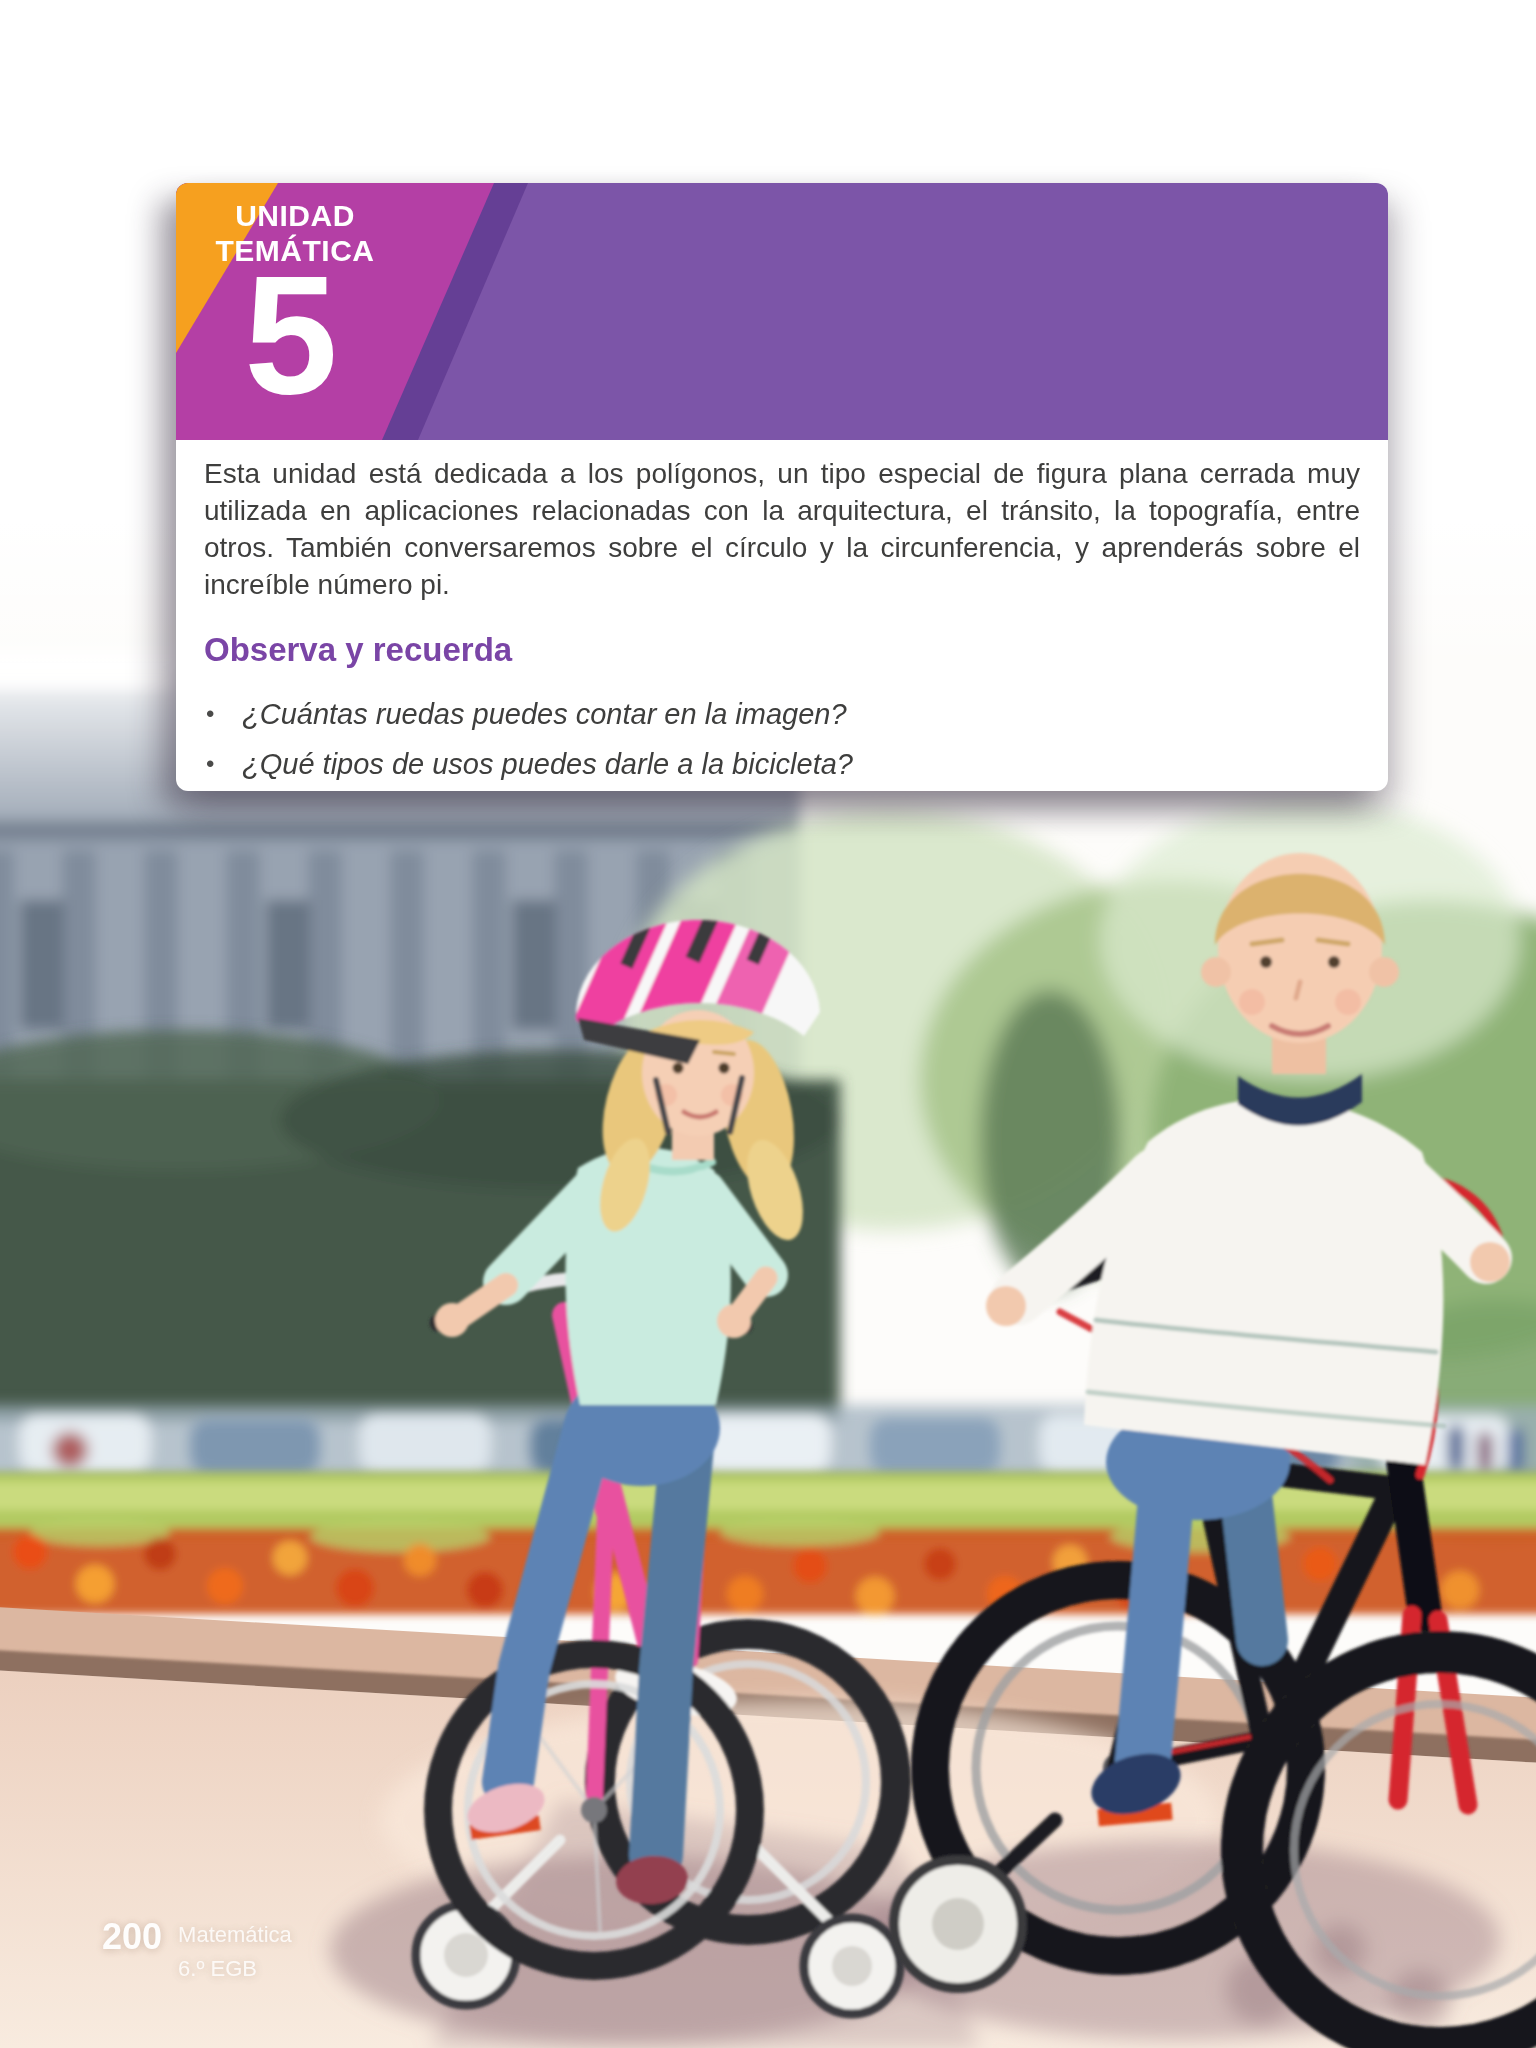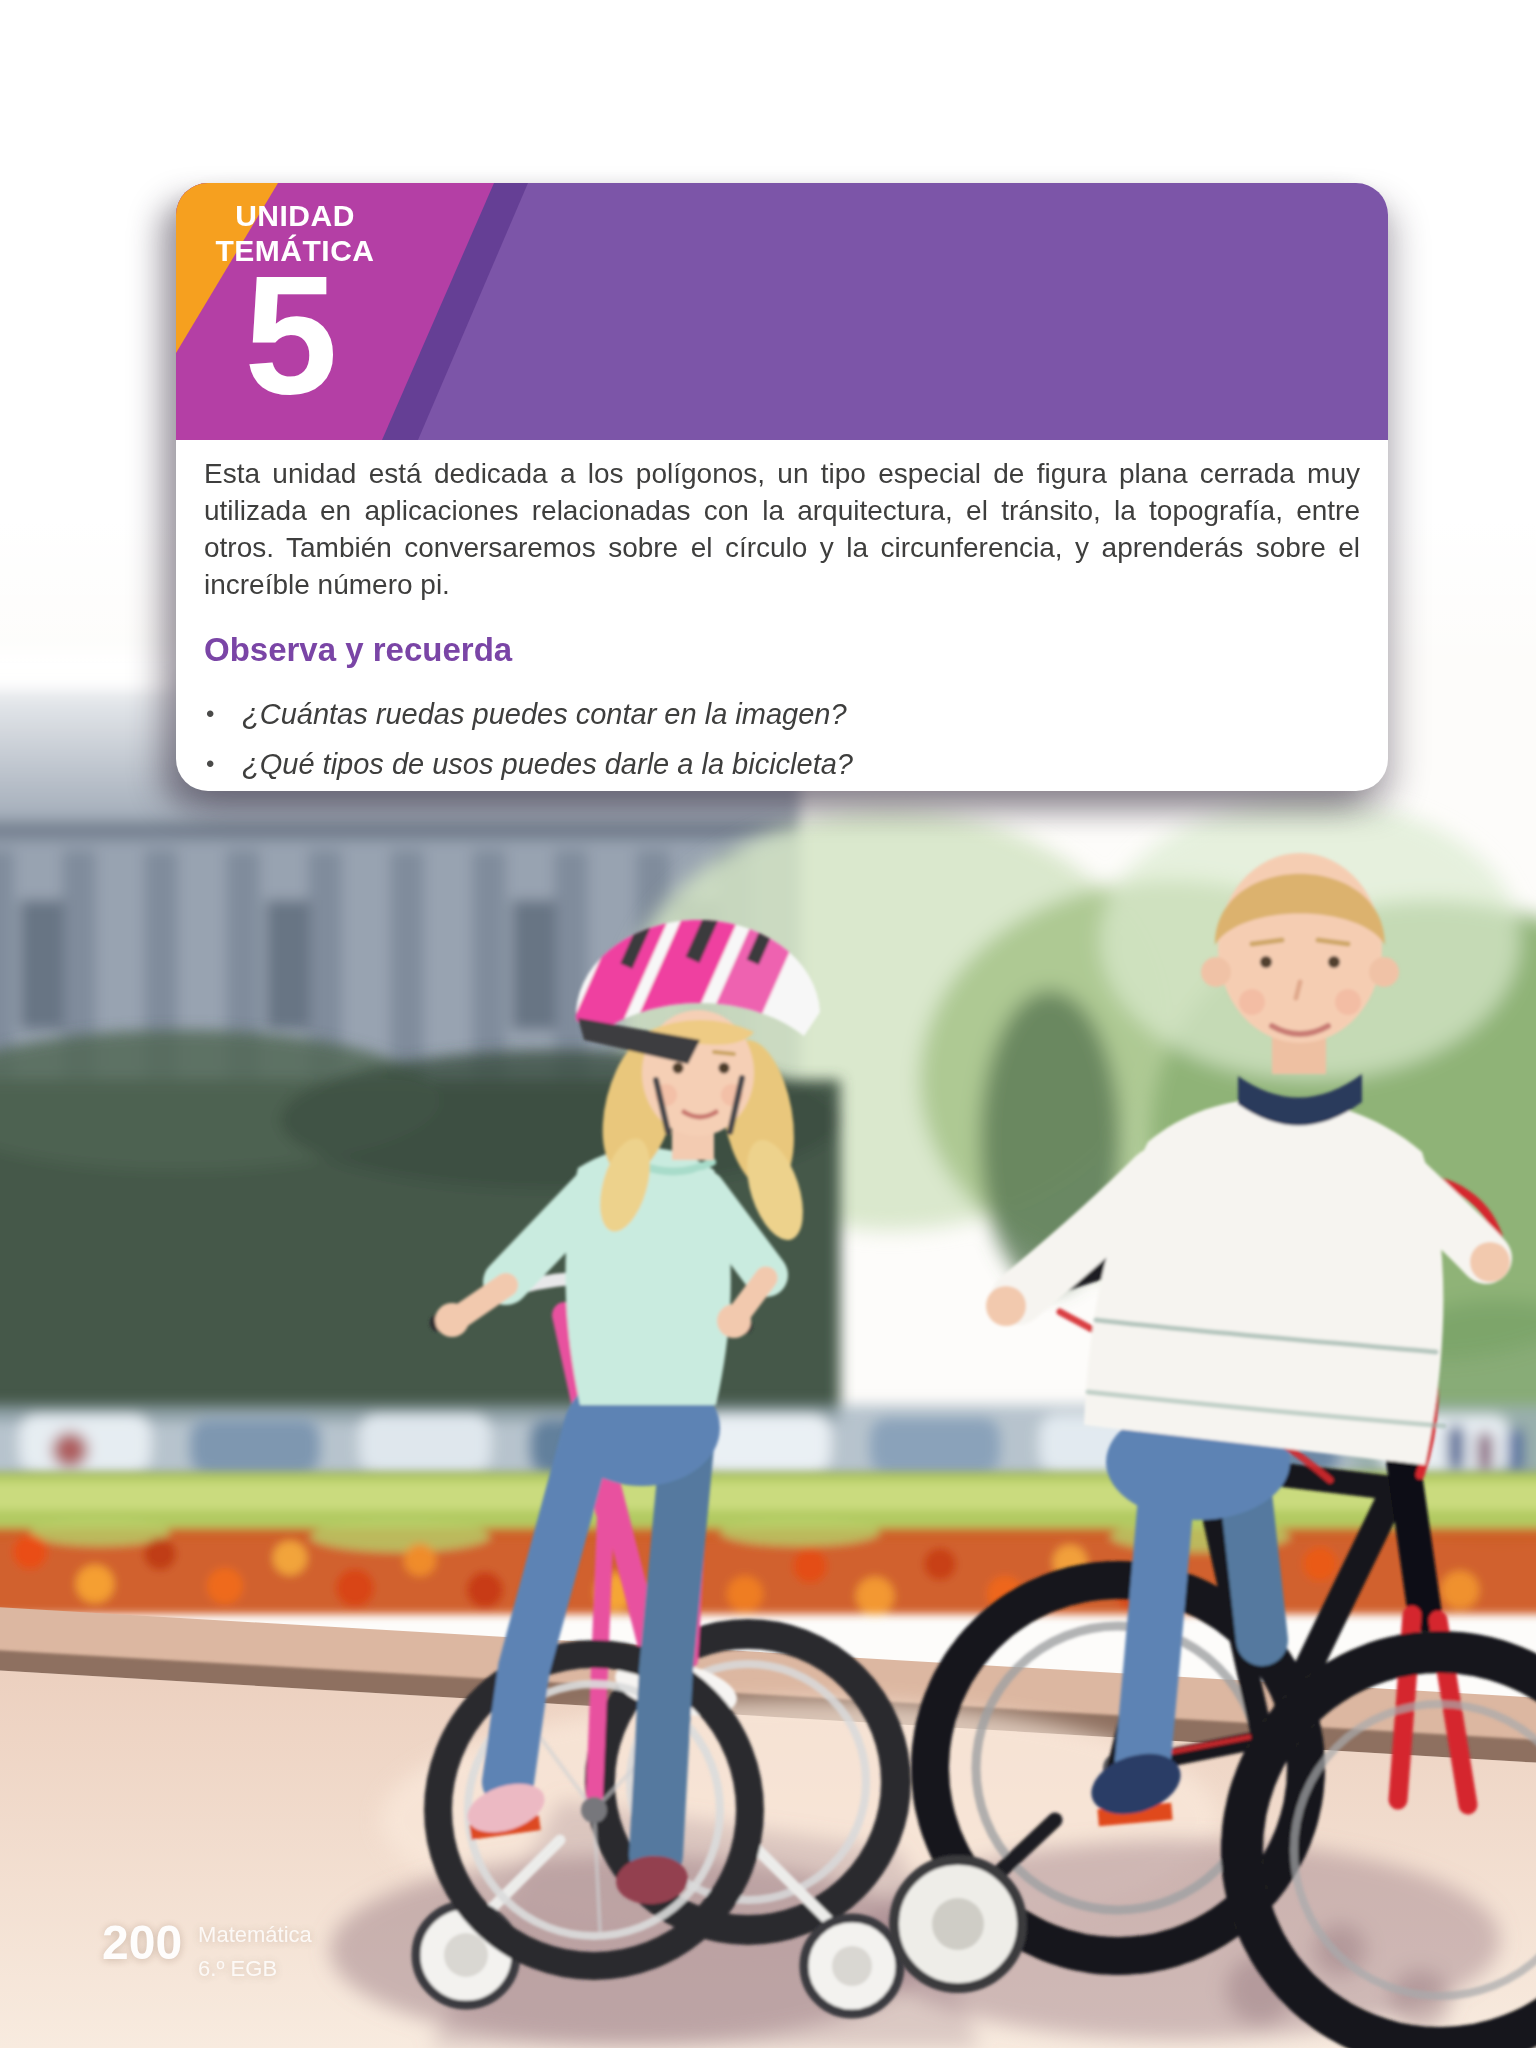--- a/index.html
+++ b/index.html
@@ -12,7 +12,7 @@
 
   
   .card{position:absolute;left:176px;top:183px;width:1212px;height:608px;background:#ffffff;
-        border-radius:32px;overflow:hidden;
+        border-radius:12px;overflow:hidden;
         box-shadow:-18px 16px 30px rgba(45,35,55,.40), 10px 18px 32px rgba(45,35,55,.28);}
   .banner{position:absolute;left:0;top:0;right:0;height:257px;
         background:var(--banner-purple,#7c55a8);}

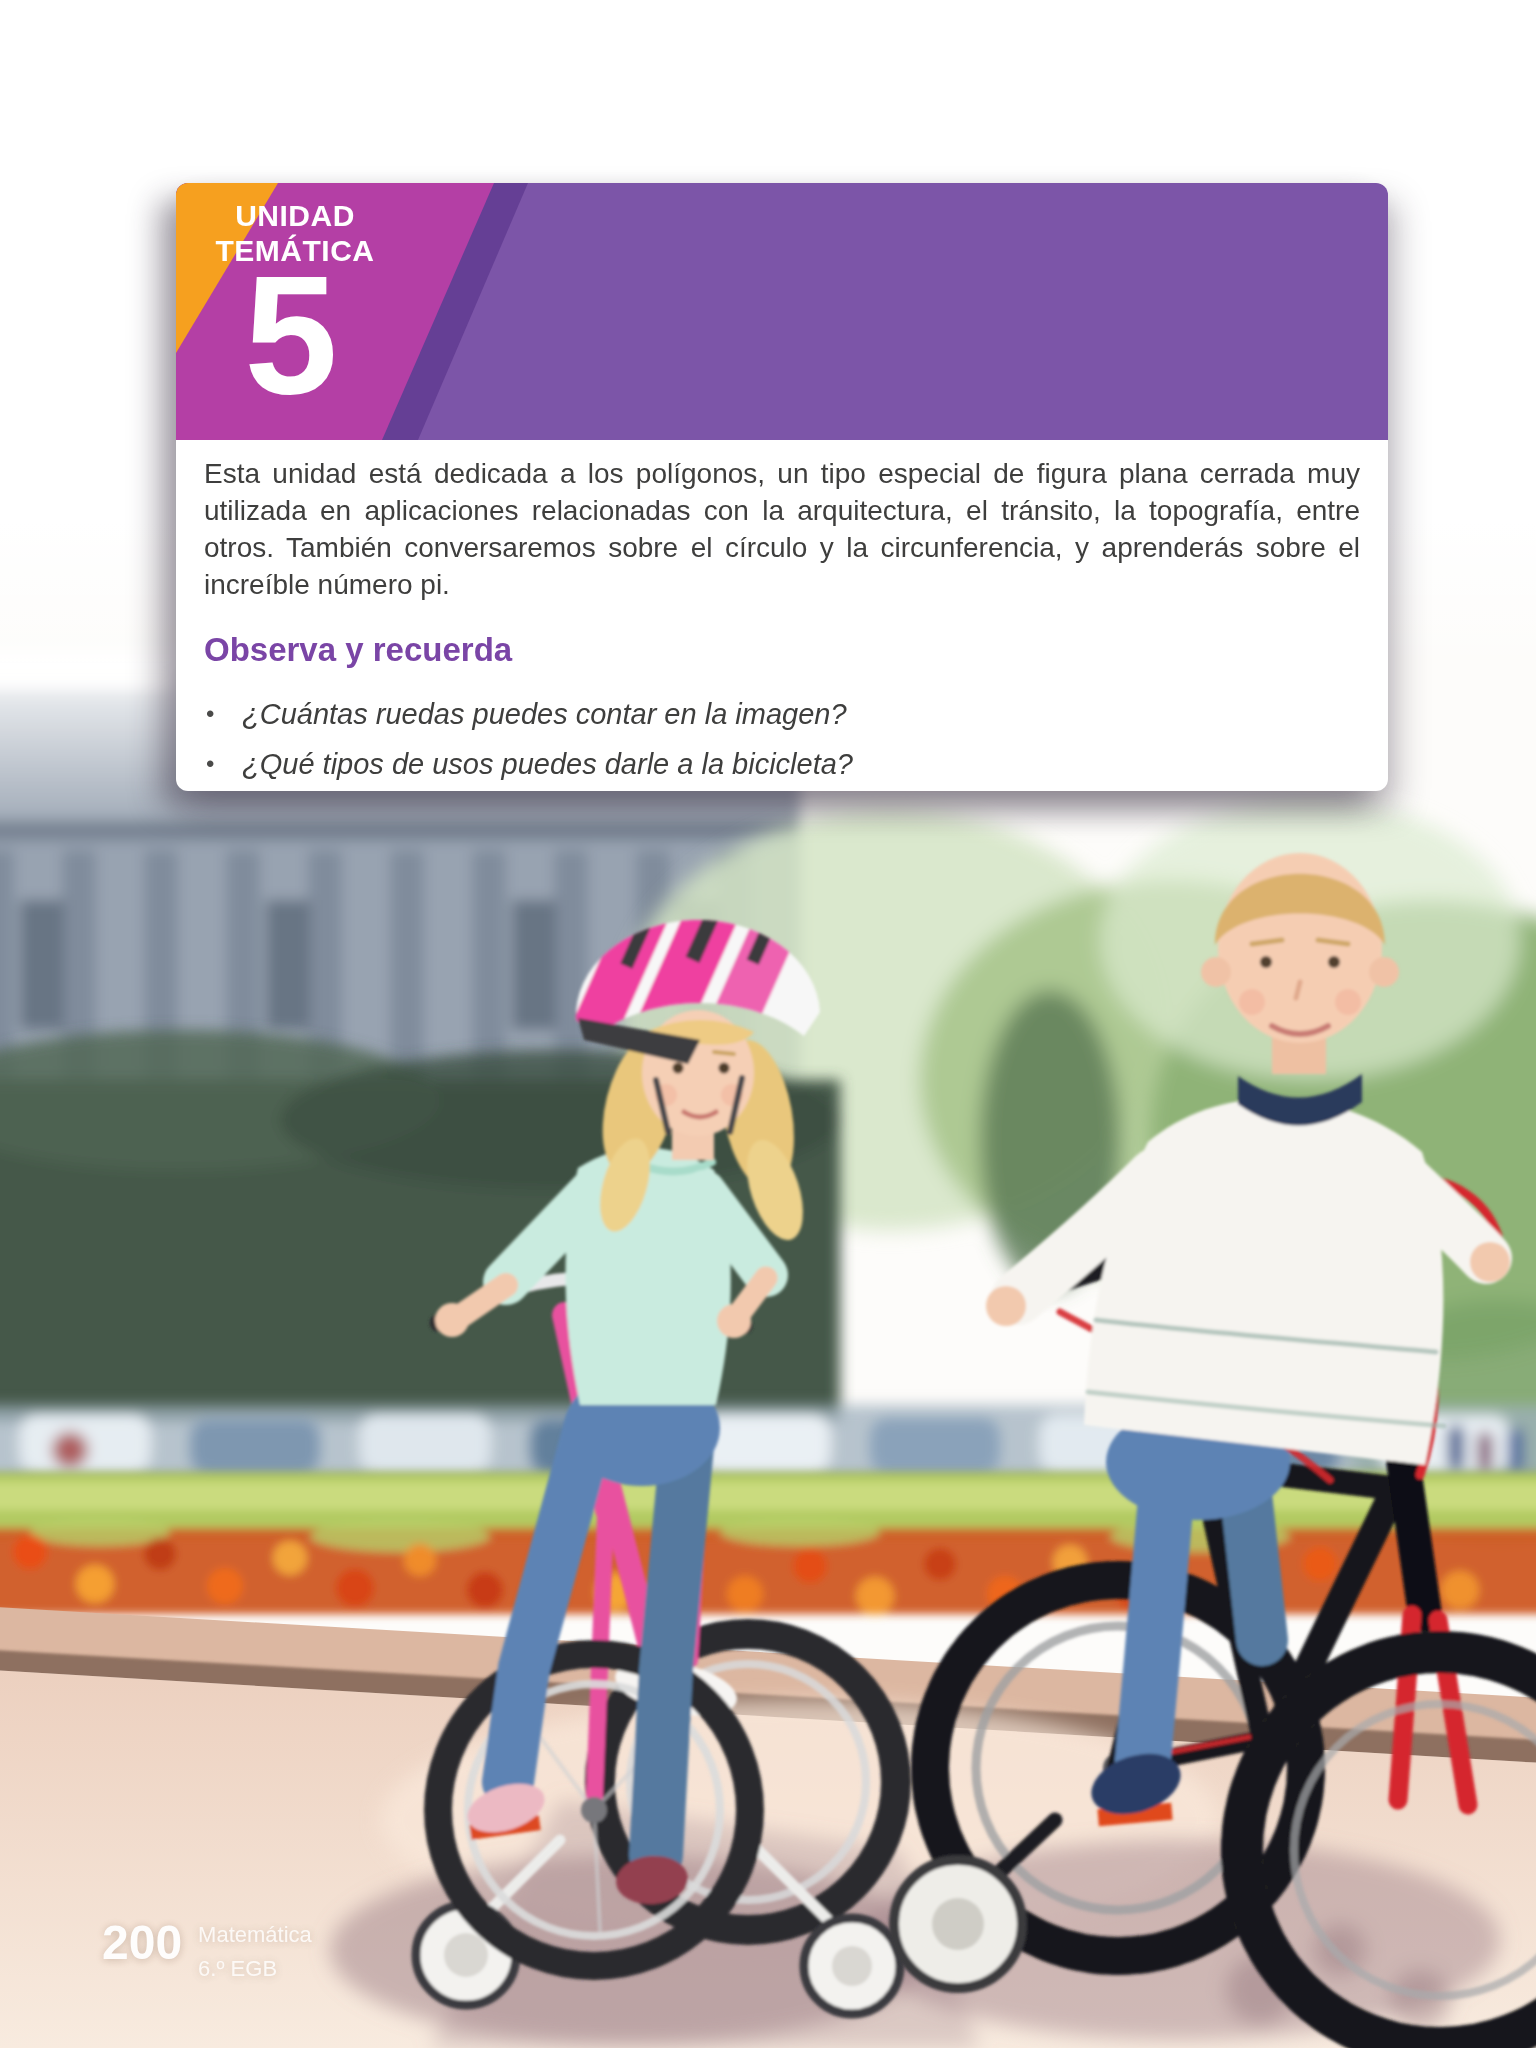--- a/index.html
+++ b/index.html
@@ -37,7 +37,7 @@
   
   .footer{position:absolute;left:102px;top:1918px;display:flex;gap:16px;align-items:flex-start;
         color:#ffffff;text-shadow:0 1px 8px rgba(120,90,70,.35);}
-  .page-number{font-size:48px;font-weight:bold;line-height:1.05;opacity:.95;text-align:center;}
+  .page-number{font-size:36px;font-weight:bold;line-height:1.05;opacity:.95;text-align:center;}
   .footer-caption{font-size:22px;line-height:34px;opacity:.78;}
 </style>
 </head>

